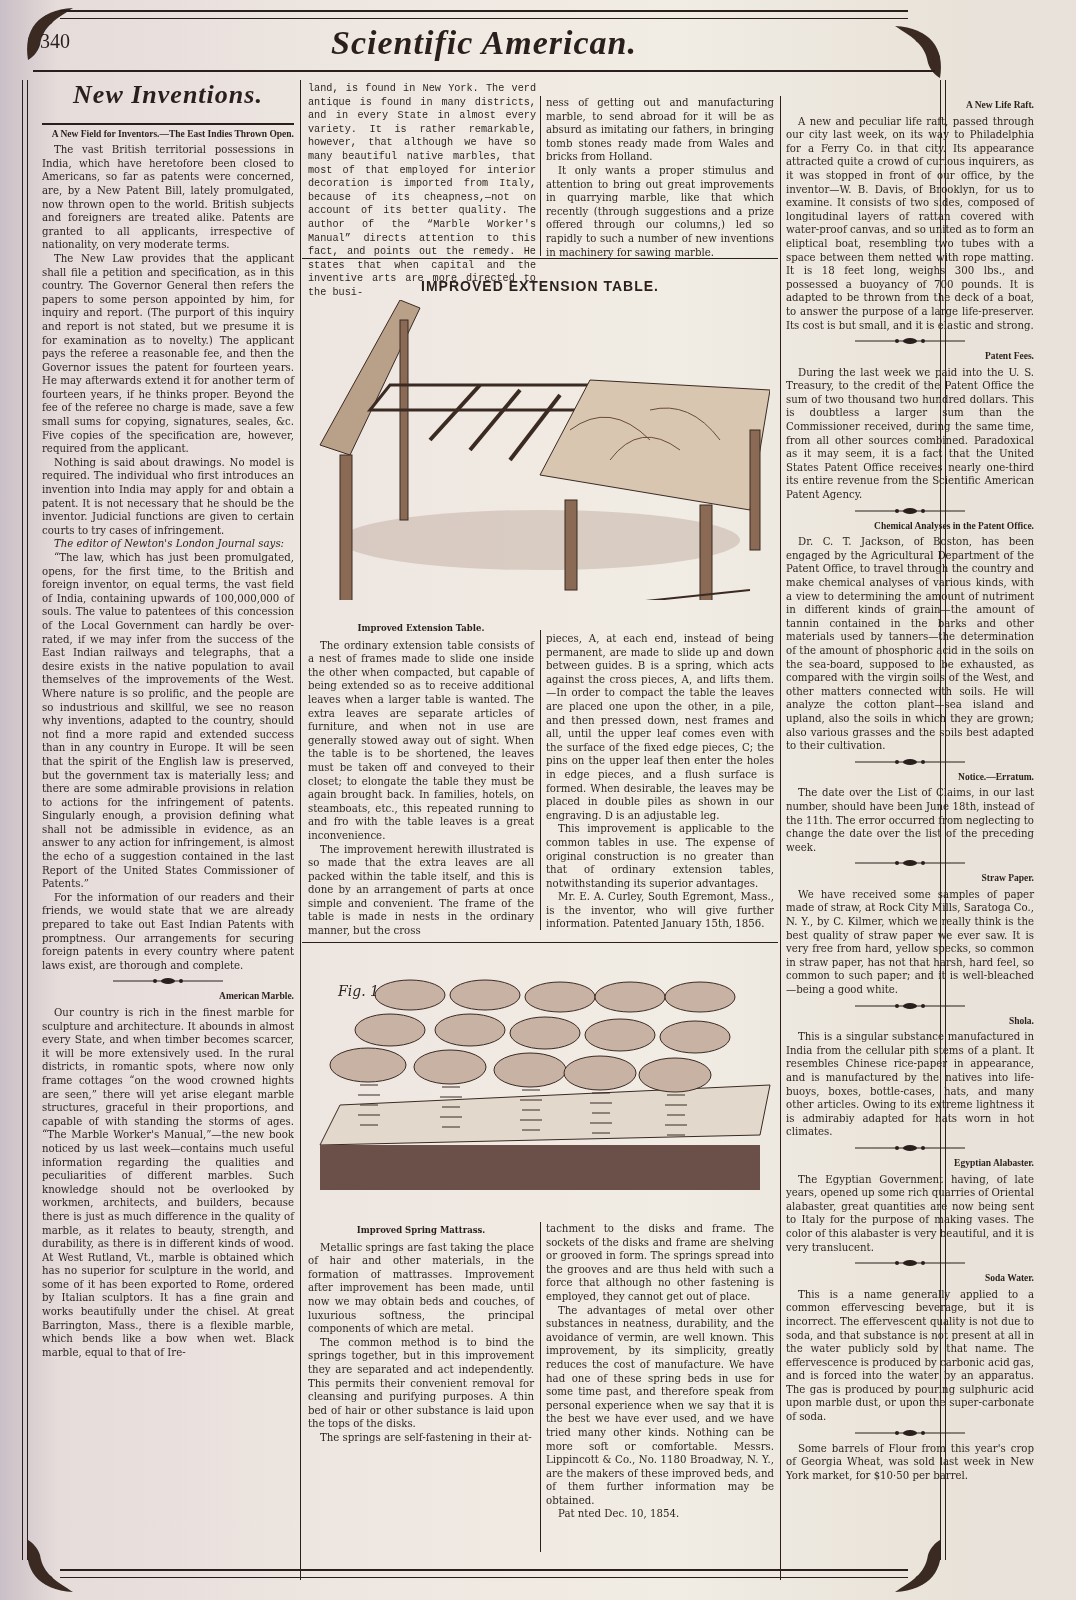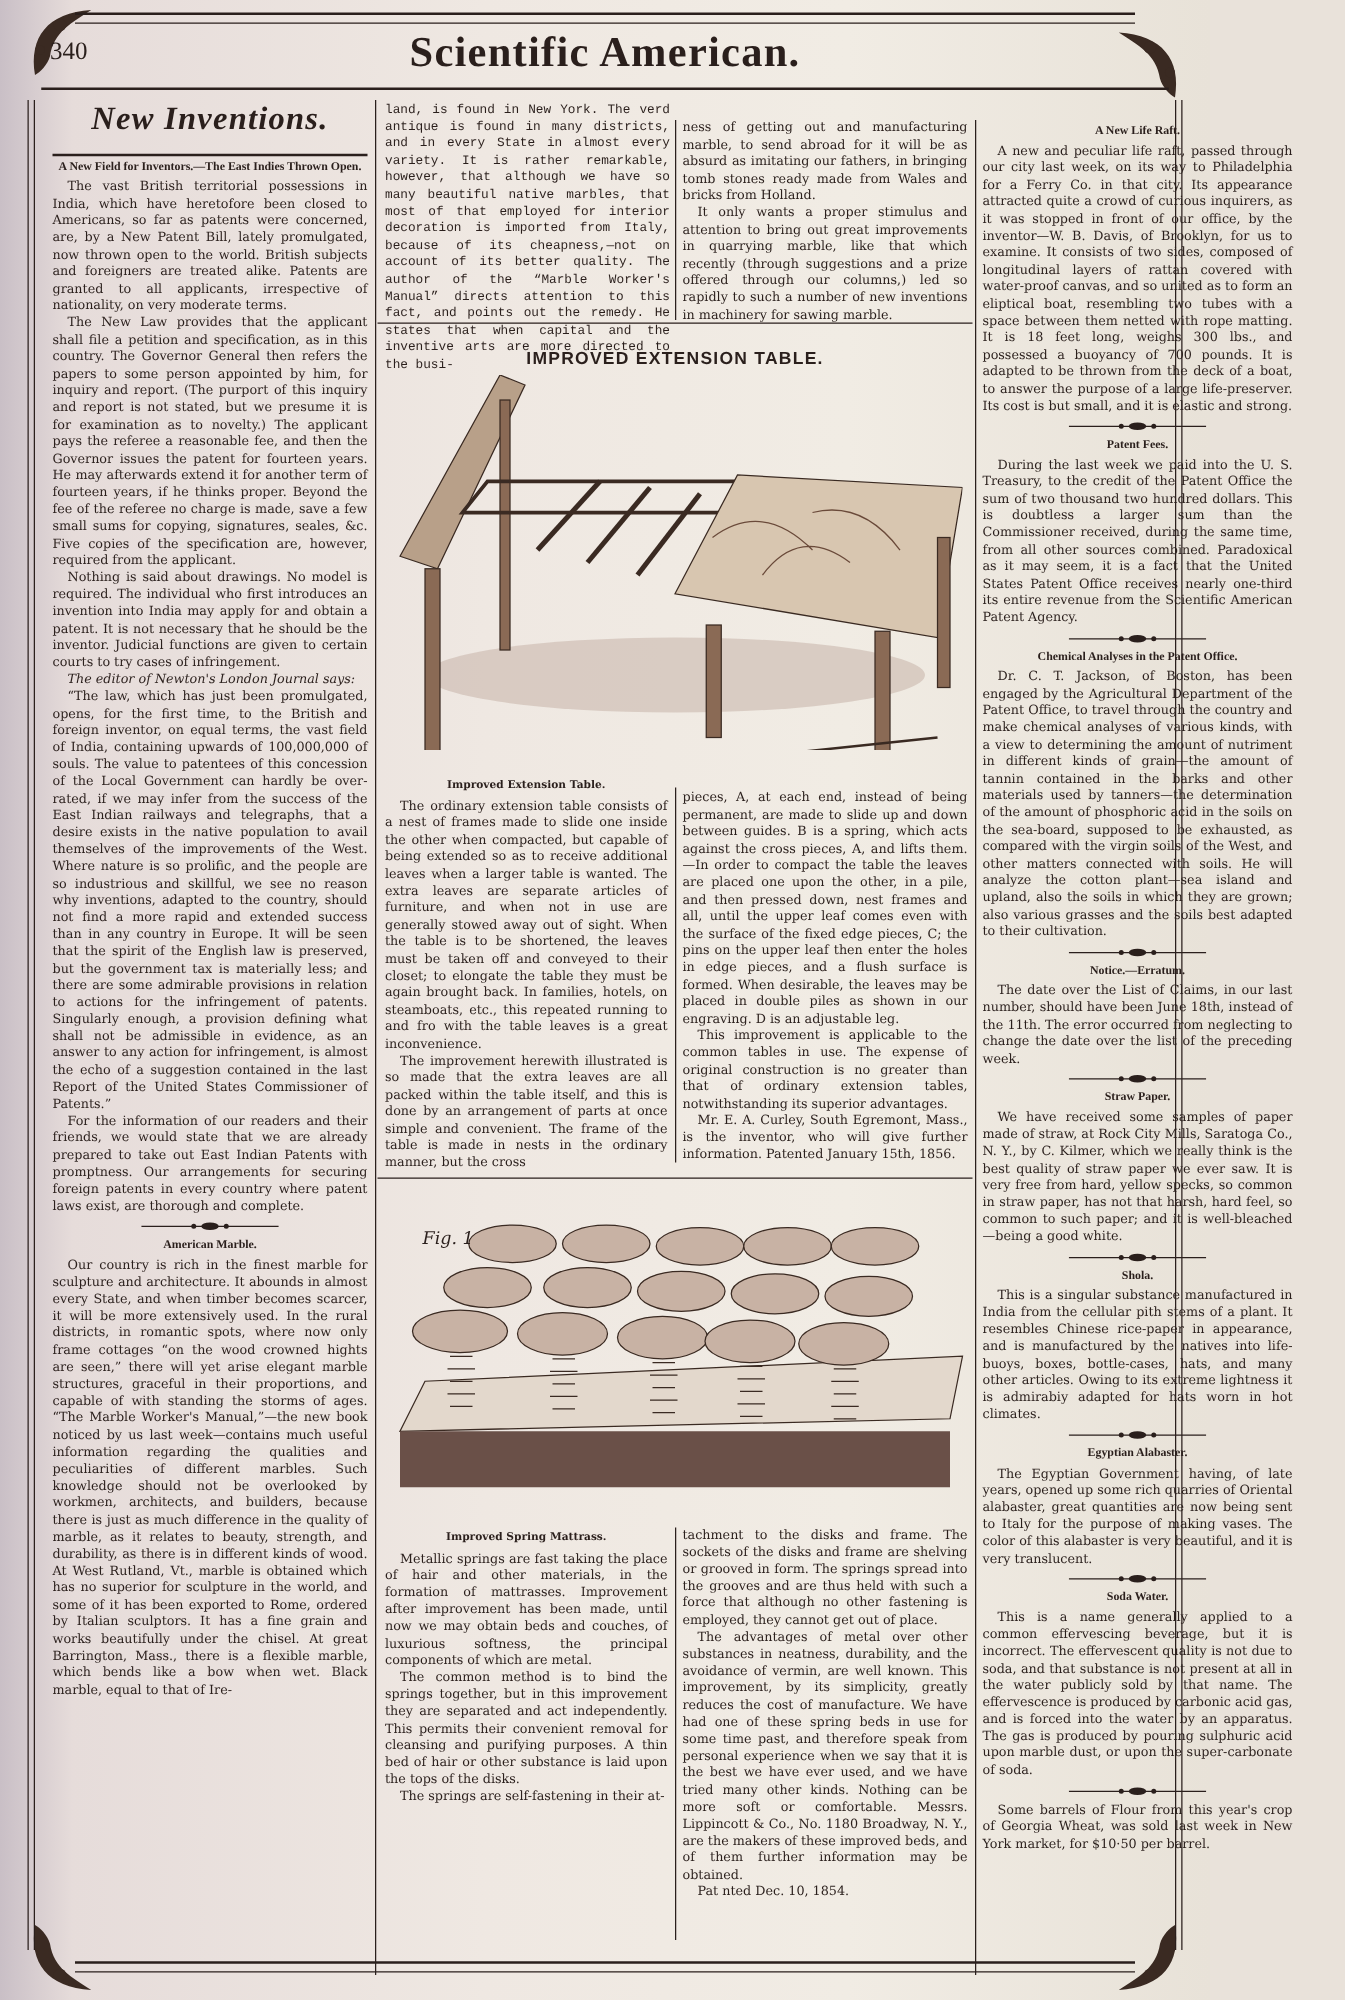--- a/index.html
+++ b/index.html
@@ -10,7 +10,7 @@
   .topline{position:absolute;left:60px;right:60px;top:10px;height:6px;border-top:2px solid #2a1f1c;border-bottom:1px solid #2a1f1c;}
   .botline{position:absolute;left:60px;right:60px;bottom:22px;height:6px;border-top:2px solid #2a1f1c;border-bottom:1px solid #2a1f1c;}
   .pagenum{position:absolute;left:40px;top:30px;font-size:20px;font-family:"Liberation Serif",serif;}
-  .masthead{position:absolute;left:0;right:0;top:24px;text-align:center;font-family:"Liberation Serif",serif;font-size:34px;font-weight:bold;letter-spacing:1px;}
+  .masthead{position:absolute;left:0;right:0;top:24px;text-align:center;font-family:"Liberation Serif",serif;font-size:34px;font-style:italic;font-weight:bold;letter-spacing:1px;}
   .headrule{position:absolute;left:33px;right:33px;top:70px;border-top:2px solid #2a1f1c;}
   .sideL{position:absolute;left:22px;top:80px;bottom:40px;width:4px;border-left:1px solid #2a1f1c;border-right:1px solid #2a1f1c;}
   .sideR{position:absolute;right:22px;top:80px;bottom:40px;width:4px;border-left:1px solid #2a1f1c;border-right:1px solid #2a1f1c;}

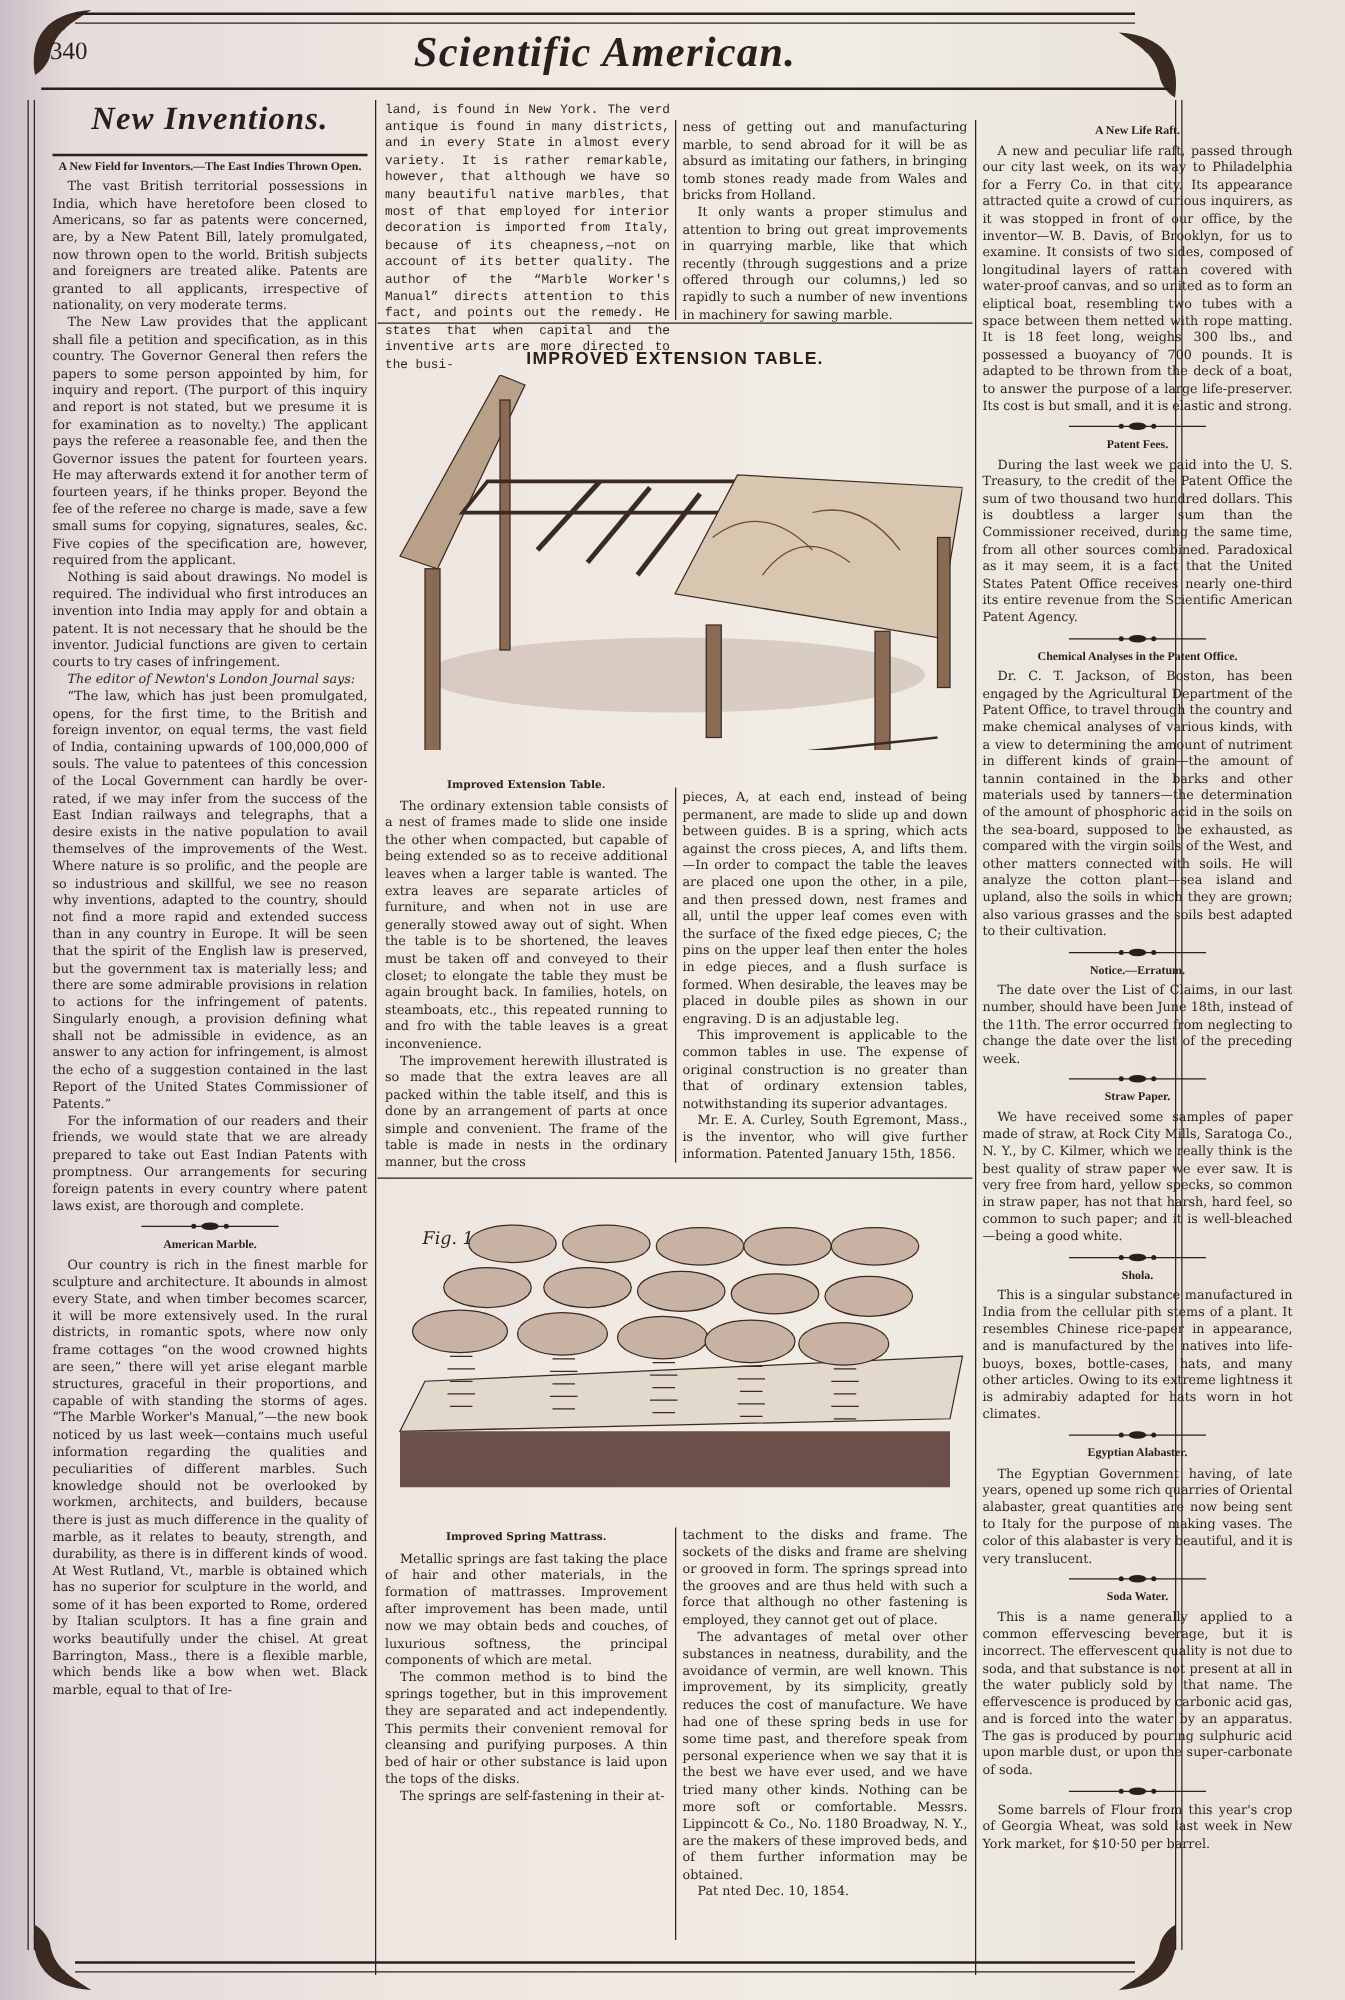--- a/index.html
+++ b/index.html
@@ -16,7 +16,7 @@
   .sideR{position:absolute;right:22px;top:80px;bottom:40px;width:4px;border-left:1px solid #2a1f1c;border-right:1px solid #2a1f1c;}
   .col{position:absolute;font-size:10.2px;line-height:13.6px;text-align:justify;}
   .col p{margin:0;text-indent:12px;}
-  .col h4{margin:3px 0 2px 0;text-align:center;font-size:9.5px;font-weight:bold;font-family:"Liberation Serif",serif;}
+  .col h4{margin:3px 0 2px 0;text-align:right;font-size:9.5px;font-weight:bold;font-family:"Liberation Serif",serif;}
   .colL{left:42px;top:80px;width:252px;}
   .colR{left:786px;top:96px;width:248px;}
   .vrule{position:absolute;border-left:1px solid #2a1f1c;}

